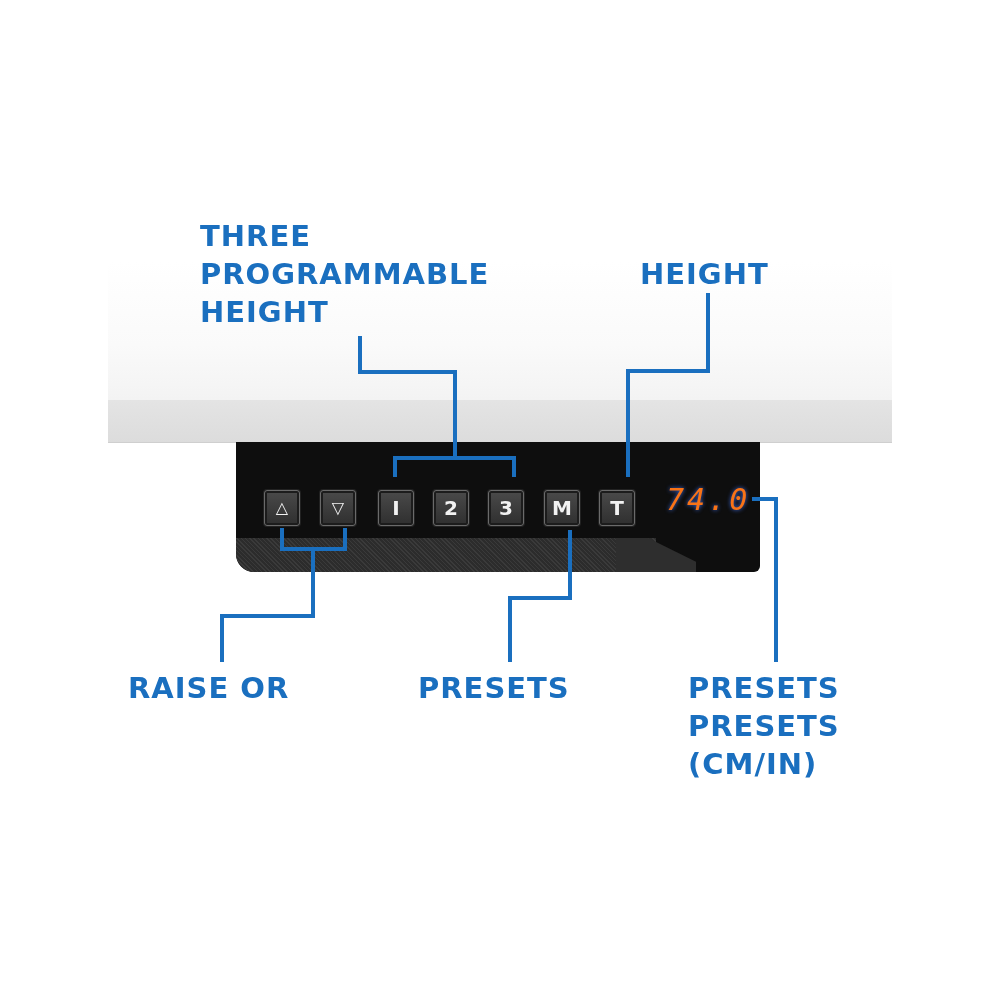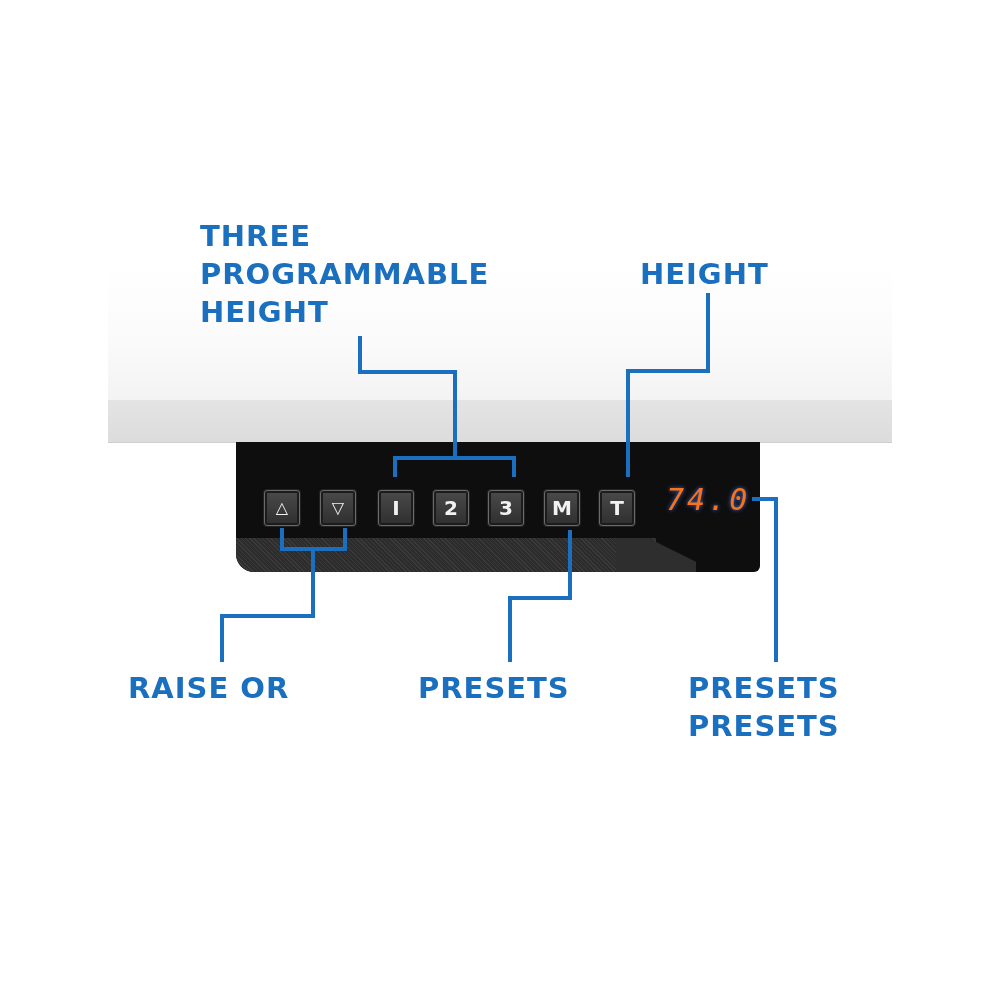--- a/index.html
+++ b/index.html
@@ -116,6 +116,7 @@
 <div class="lbl" style="left:688px;top:669px;width:170px">
   <div>PRESETS</div>
   <div>PRESETS</div>
+  <div>(CM/IN)</div>
 </div>
 
 </body></html>

